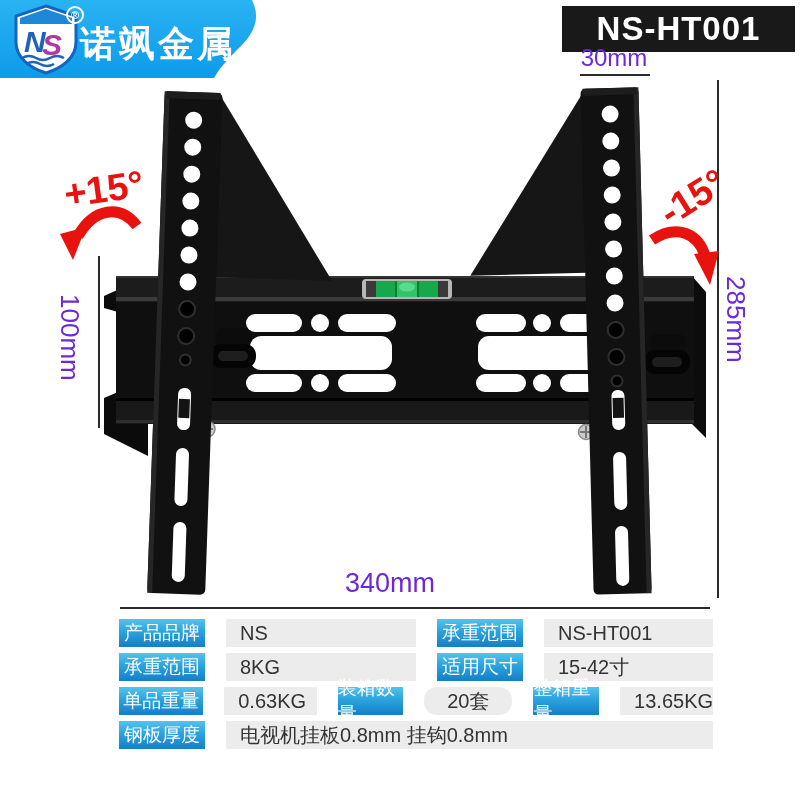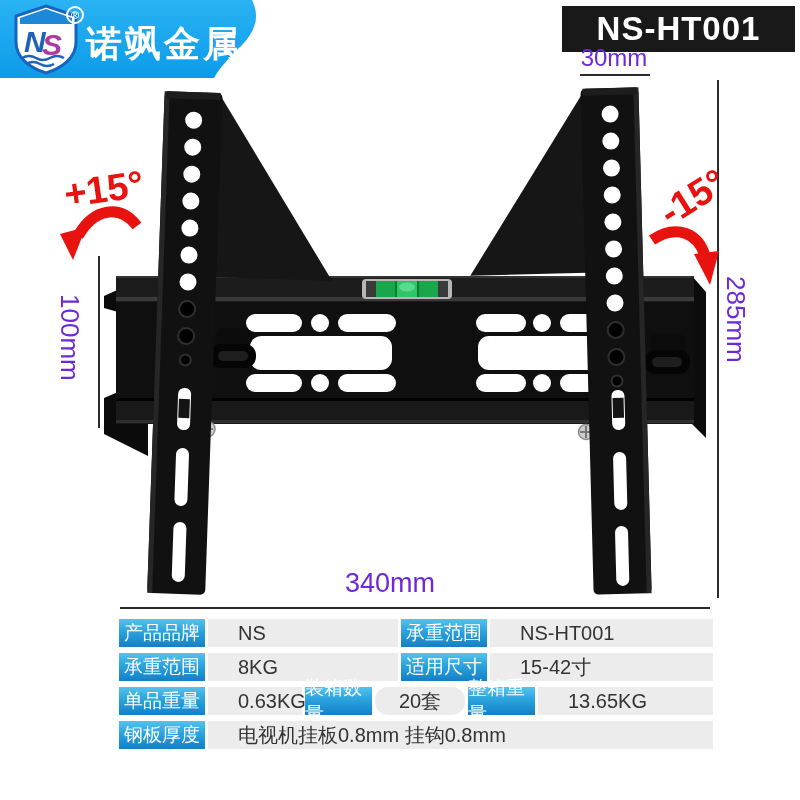--- a/index.html
+++ b/index.html
@@ -11,7 +11,7 @@
   
   .banner { position:absolute; left:0; top:0; width:300px; height:80px; }
   .brand-name {
-    position:absolute; left:86px; top:20px; font-size:36px; font-weight:bold;
+    position:absolute; left:80px; top:20px; font-size:36px; font-weight:bold;
     color:#fff; letter-spacing:3px; z-index:3;
   }
   .reg-mark {

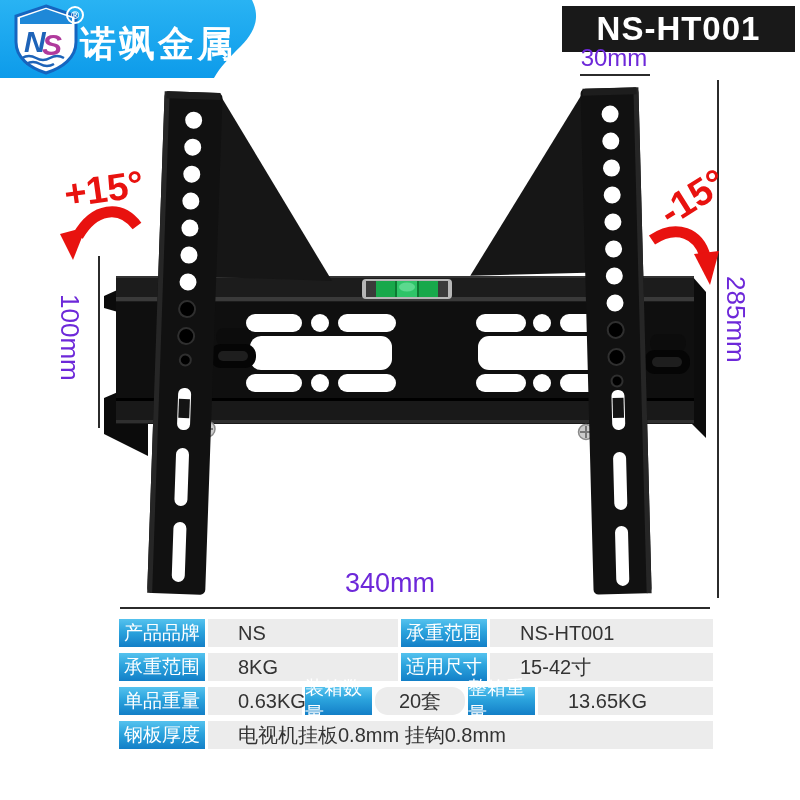--- a/index.html
+++ b/index.html
@@ -37,7 +37,7 @@
   .product-svg { position:absolute; left:0; top:0; z-index:2; }
   
   .spec-table { position:absolute; left:119px; top:619px; width:594px; z-index:3; }
-  .spec-row { display:flex; gap:3px; height:28px; margin-bottom:6px; }
+  .spec-row { display:flex; gap:21px; height:28px; margin-bottom:6px; }
   .cell { display:flex; align-items:center; }
   .lab {
     width:86px; justify-content:center; color:#fff; font-size:19px;

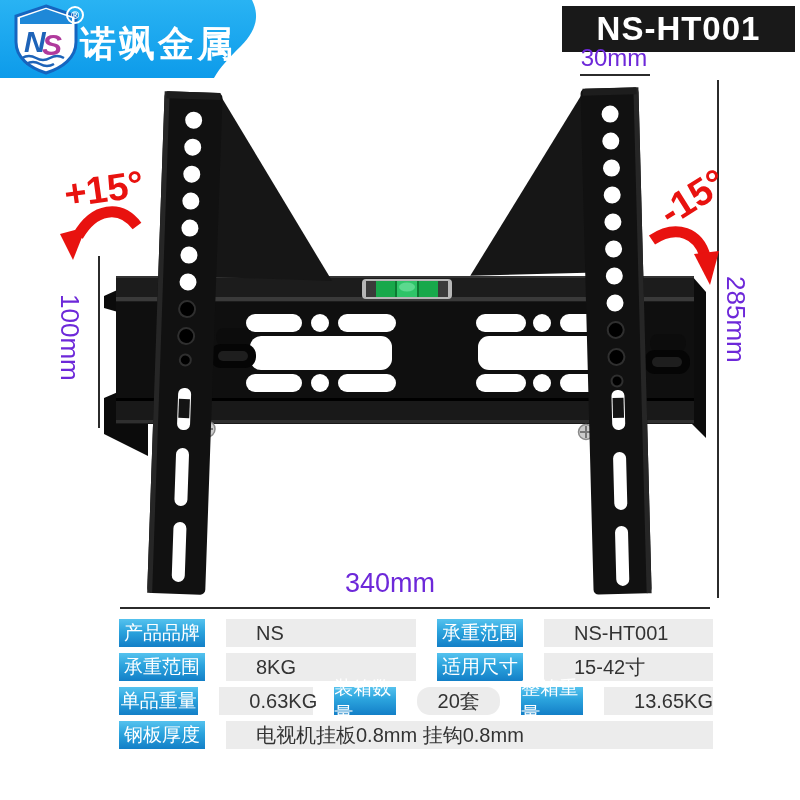--- a/index.html
+++ b/index.html
@@ -44,7 +44,7 @@
     background:linear-gradient(180deg,#55c2ee 0%,#2ba3dd 45%,#137fc7 100%);
   }
   .lab-w88 { width:67px; }
-  .val { background:#ececec; color:#333; font-size:20px; padding-left:30px; }
+  .val { background:#ececec; color:#333; font-size:20px; padding-left:14px; }
   .val-w190 { width:190px; }
   .val-w94 { width:94px; }
   .val-w90 { width:90px; justify-content:center; padding-left:0;border-radius:13px; }

